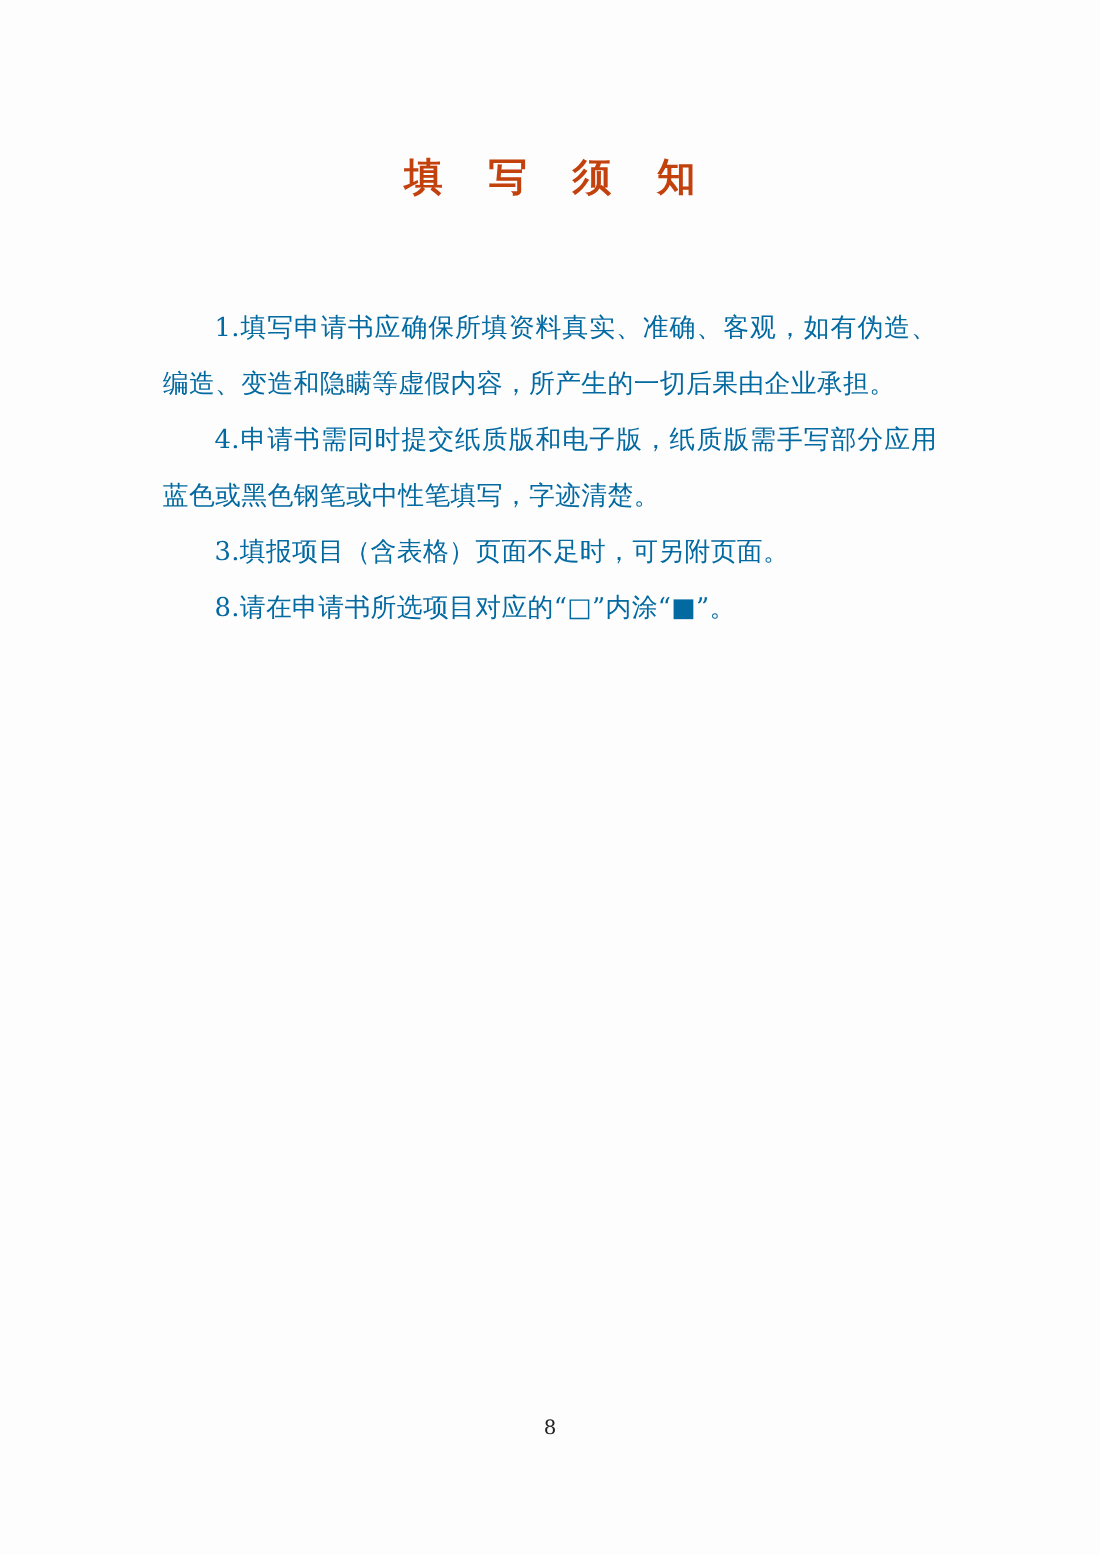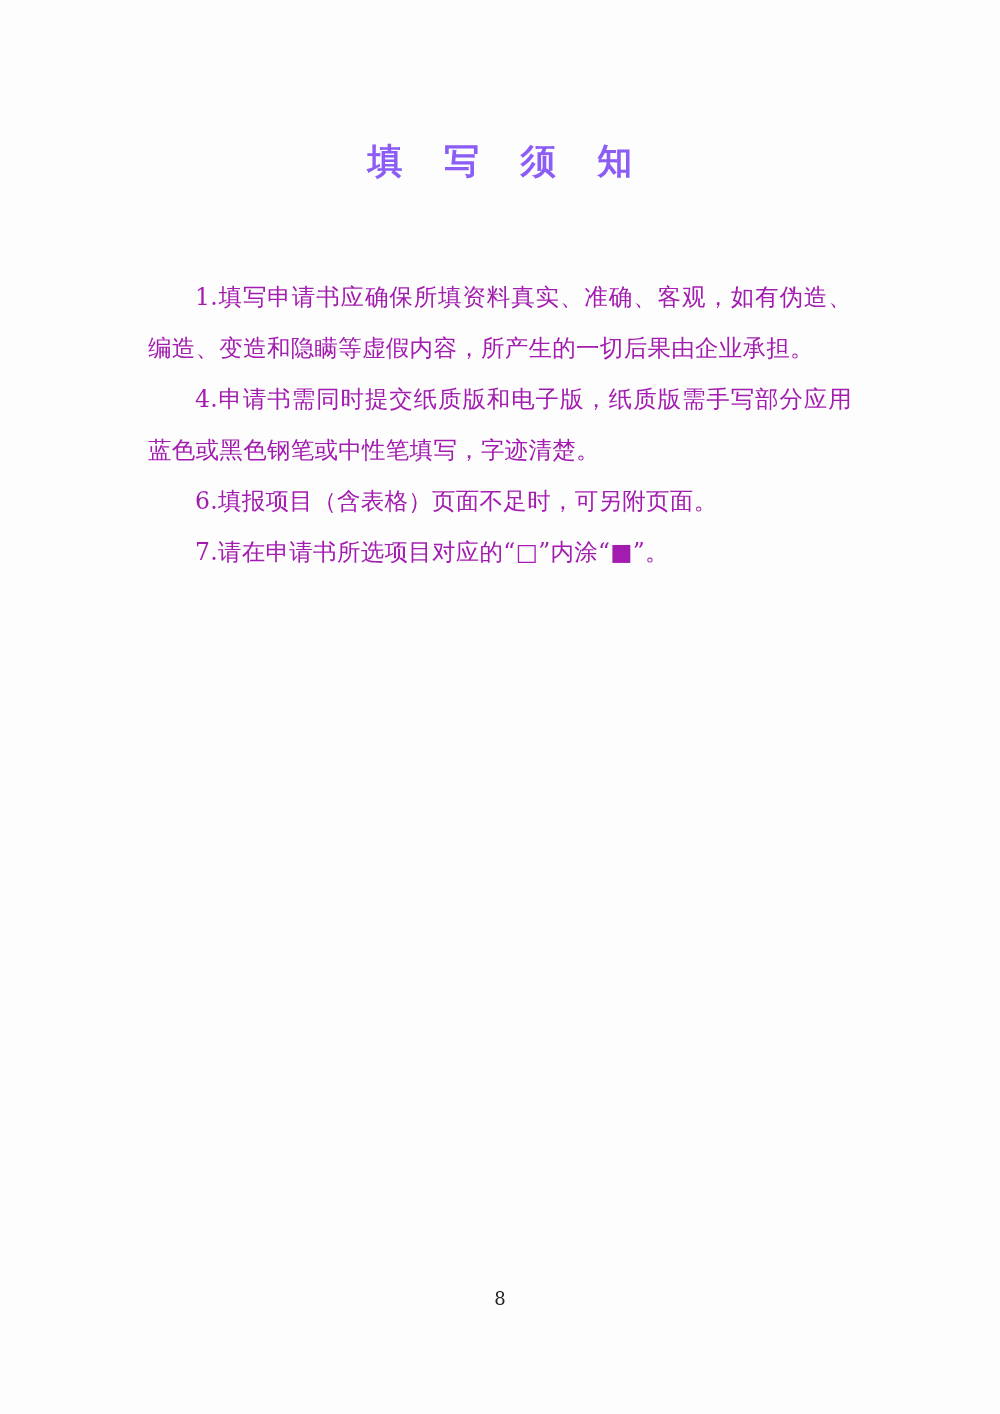--- a/index.html
+++ b/index.html
@@ -32,7 +32,7 @@
     letter-spacing: 0.42em;
     text-indent: 0.42em;
     font-family: "DejaVu Sans", "Liberation Sans", sans-serif;
-    color: #8b5cf6;
+    color: #c2410c;
   }
   .body-block {
     position: absolute;

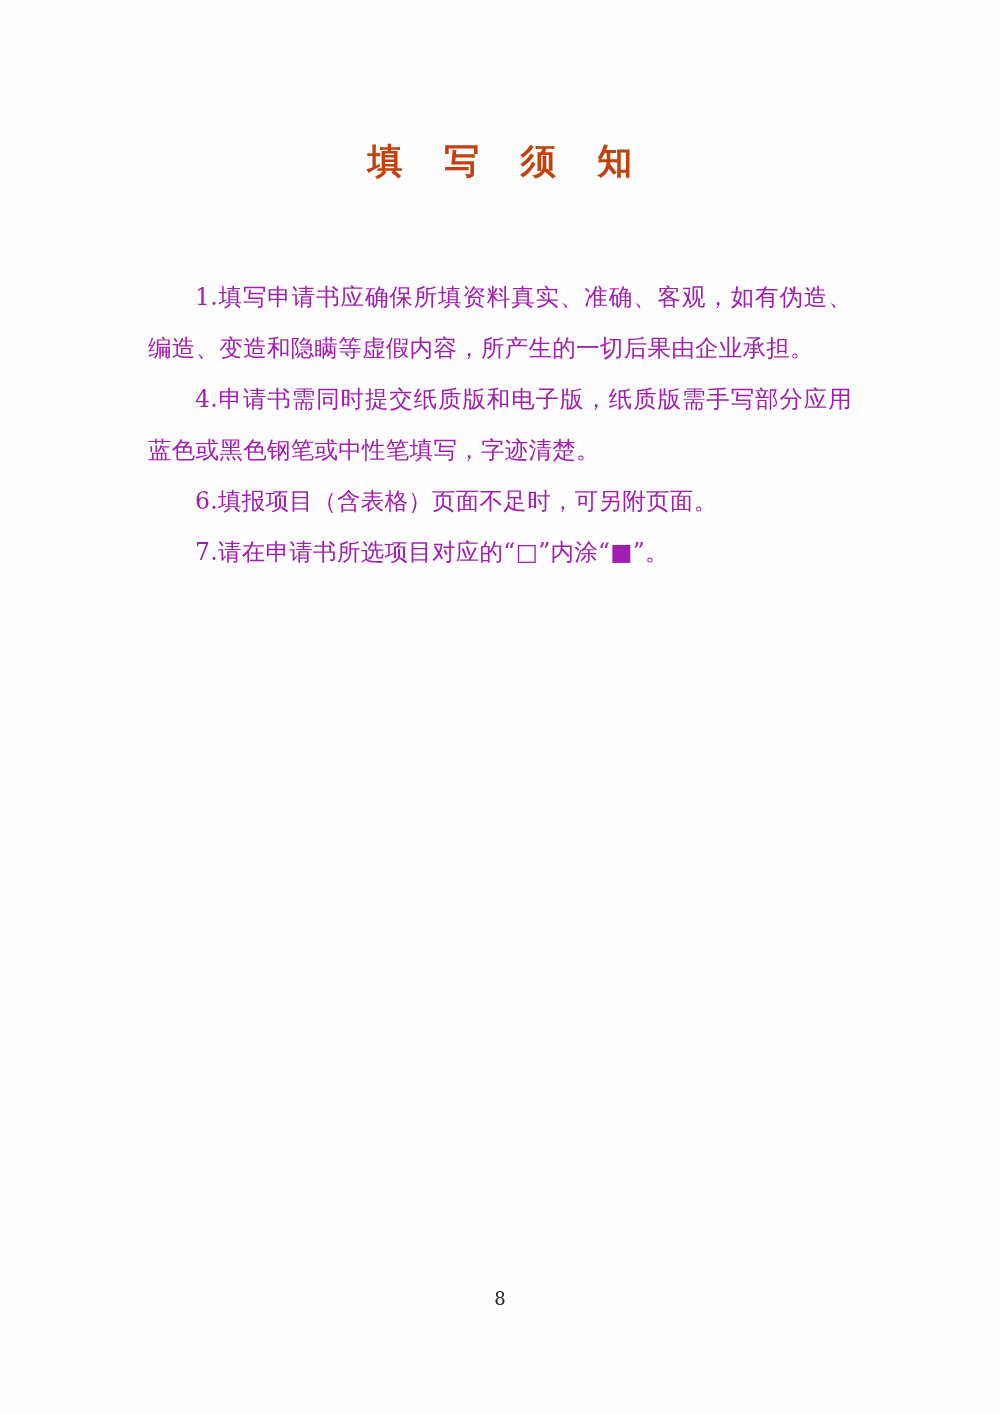--- a/index.html
+++ b/index.html
@@ -47,7 +47,7 @@
     text-align: justify;
     text-justify: inter-ideograph;
     margin: 0 0 0 0;
-    color: #a21caf;
+    color: #0369a1;
     letter-spacing: 0.012em;
   }
   .page-number {

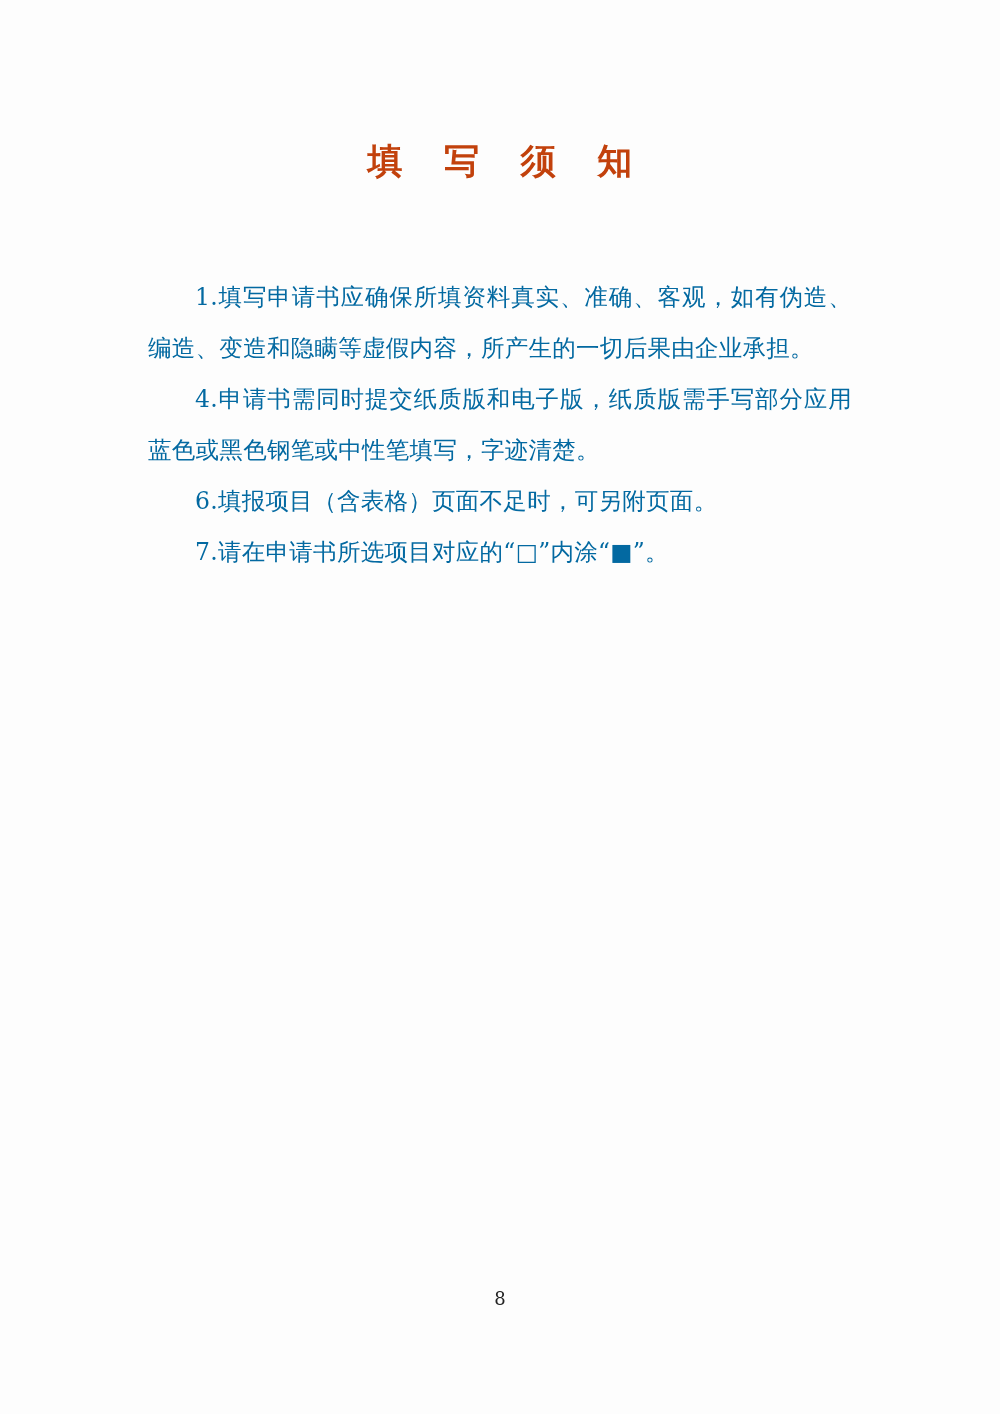--- a/index.html
+++ b/index.html
@@ -71,7 +71,7 @@
   <div class="body-block">
     <p class="para">1.填写申请书应确保所填资料真实、准确、客观，如有伪造、编造、变造和隐瞒等虚假内容，所产生的一切后果由企业承担。</p>
     <p class="para">4.申请书需同时提交纸质版和电子版，纸质版需手写部分应用蓝色或黑色钢笔或中性笔填写，字迹清楚。</p>
-    <p class="para">6.填报项目（含表格）页面不足时，可另附页面。</p>
+    <p class="para">3.填报项目（含表格）页面不足时，可另附页面。</p>
     <p class="para">7.请在申请书所选项目对应的“□”内涂“■”。</p>
   </div>
 

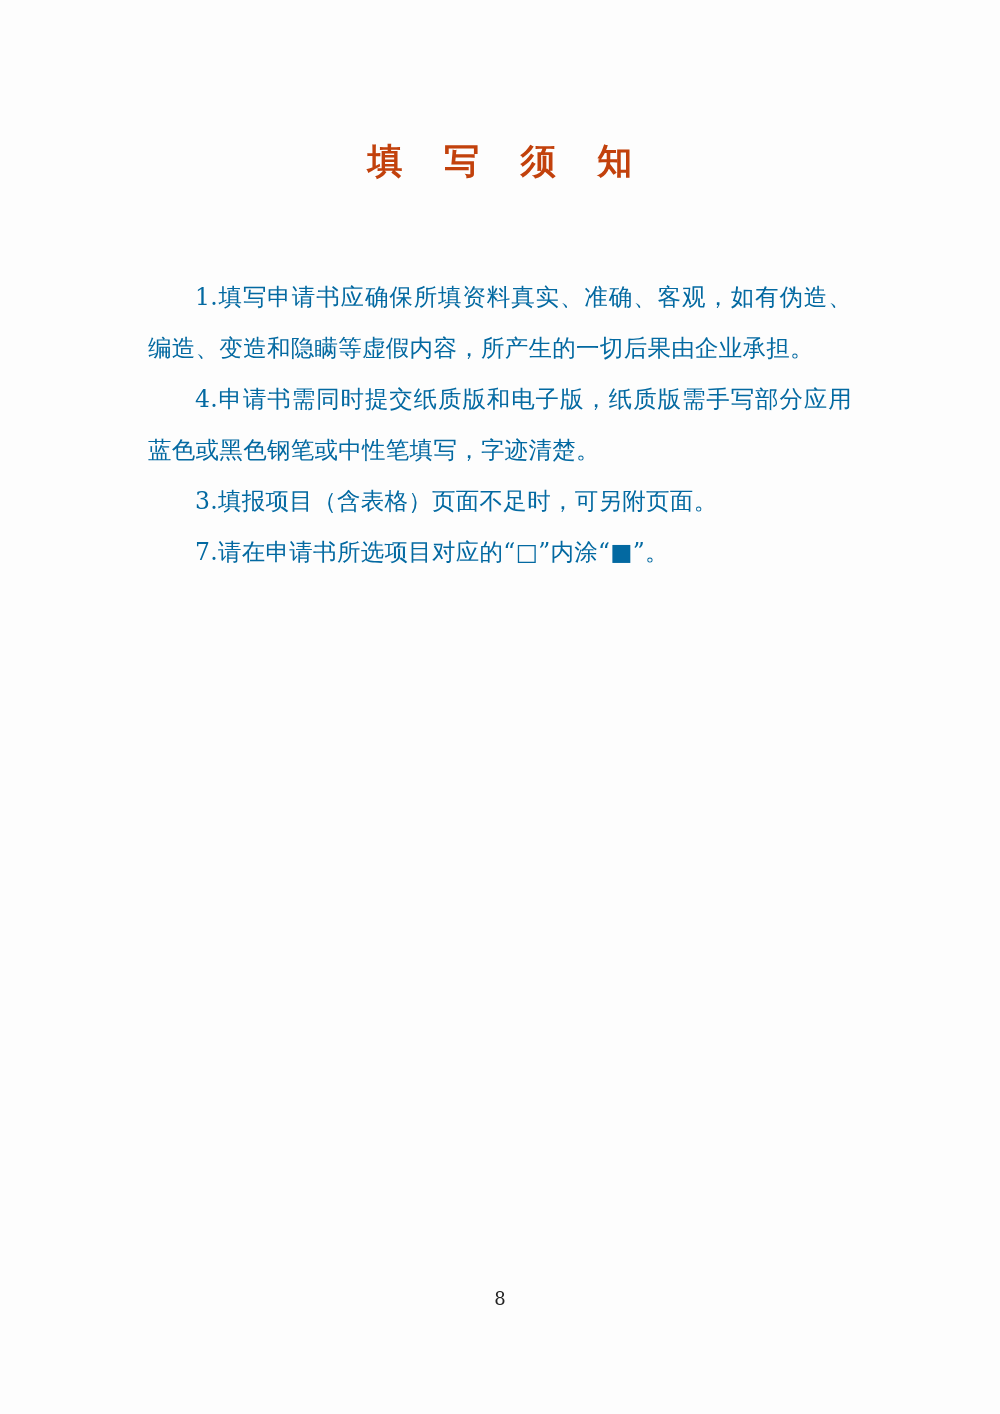--- a/index.html
+++ b/index.html
@@ -72,7 +72,7 @@
     <p class="para">1.填写申请书应确保所填资料真实、准确、客观，如有伪造、编造、变造和隐瞒等虚假内容，所产生的一切后果由企业承担。</p>
     <p class="para">4.申请书需同时提交纸质版和电子版，纸质版需手写部分应用蓝色或黑色钢笔或中性笔填写，字迹清楚。</p>
     <p class="para">3.填报项目（含表格）页面不足时，可另附页面。</p>
-    <p class="para">7.请在申请书所选项目对应的“□”内涂“■”。</p>
+    <p class="para">8.请在申请书所选项目对应的“□”内涂“■”。</p>
   </div>
 
   <div class="page-number">8</div>

